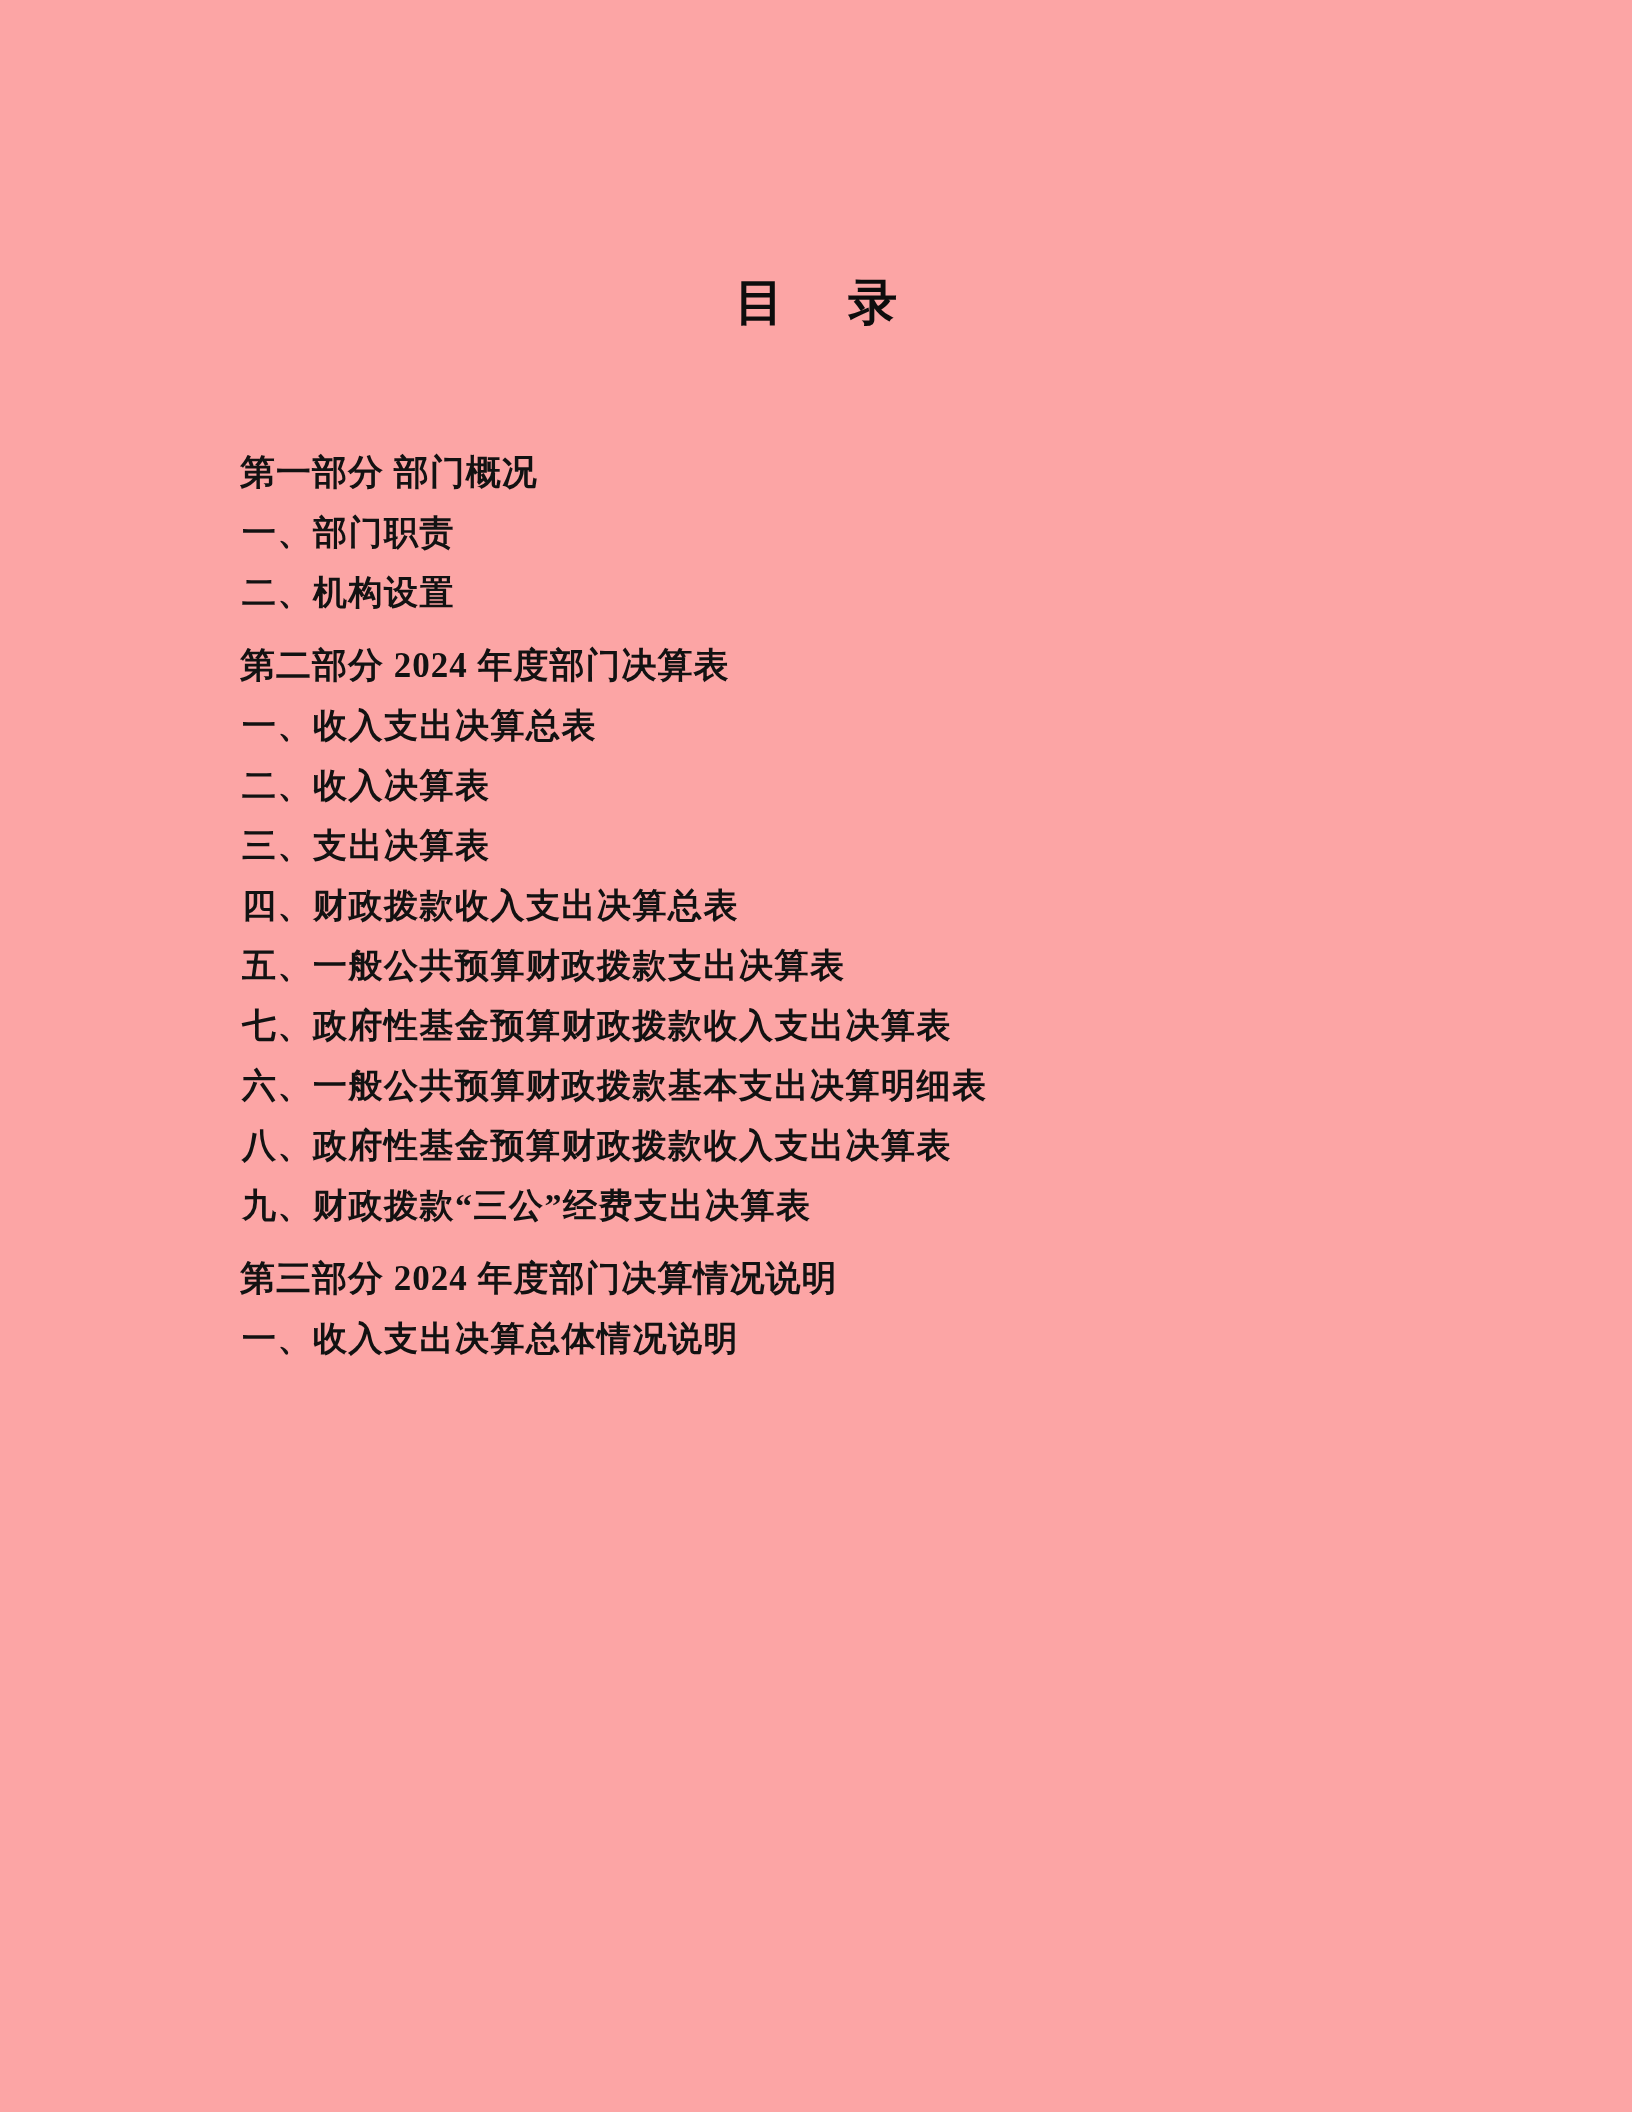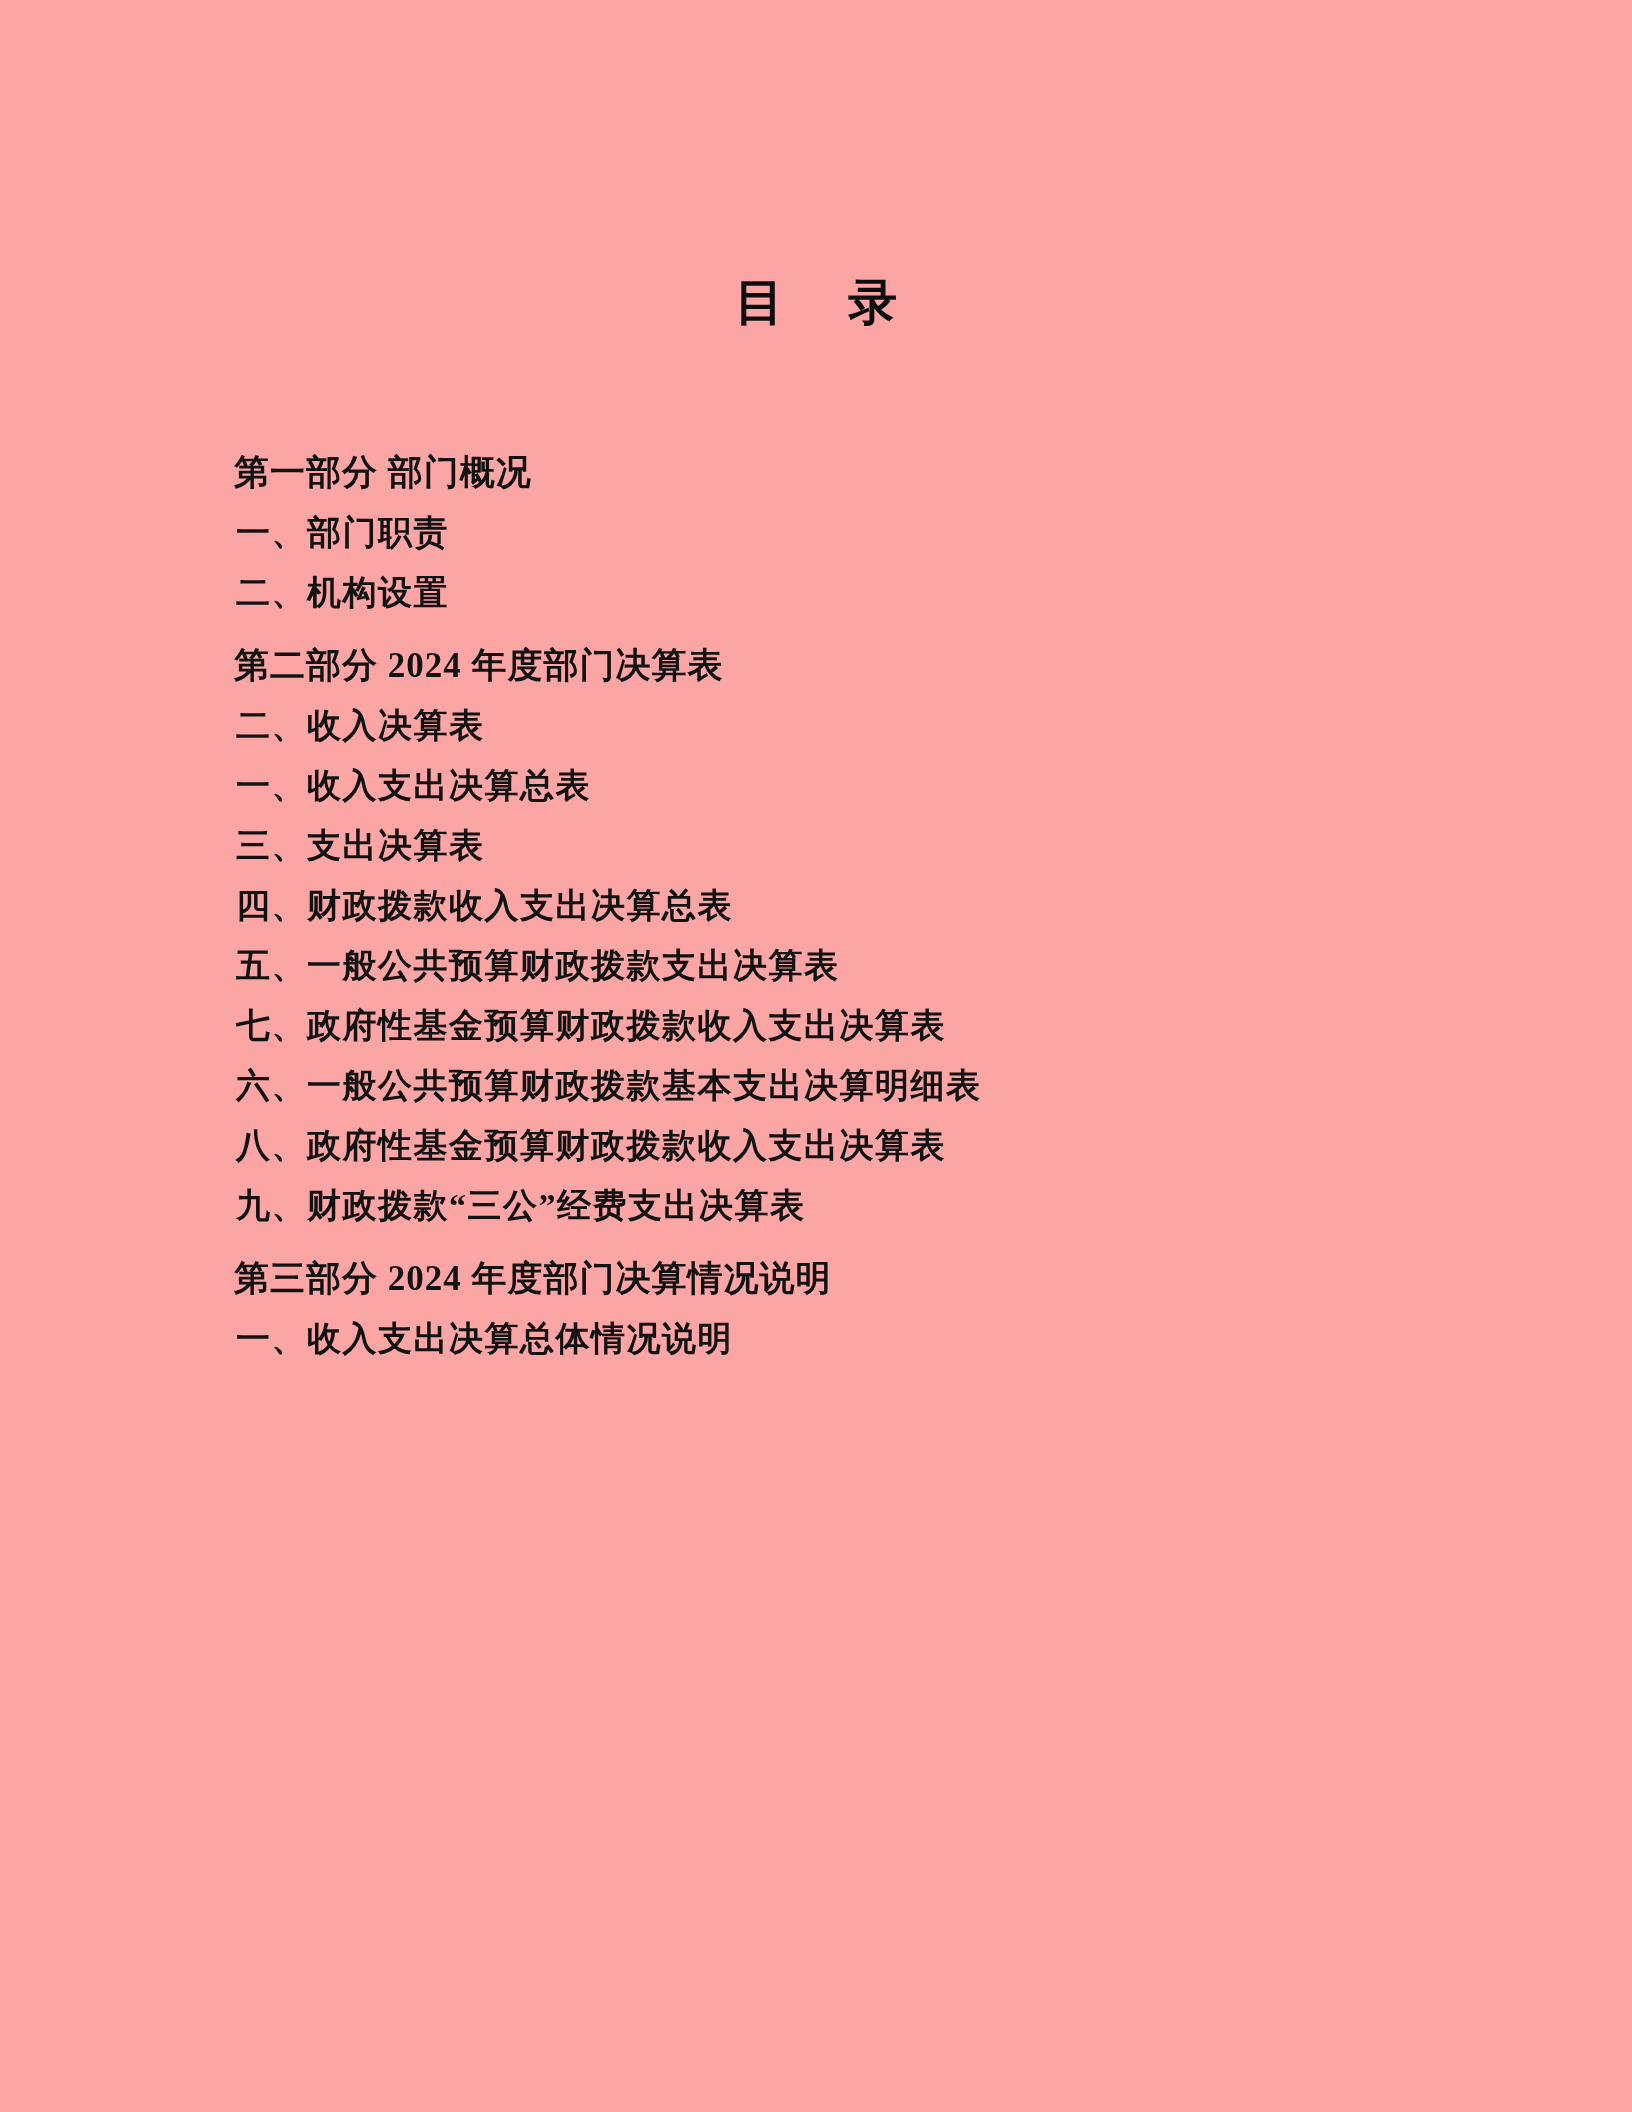--- a/index.html
+++ b/index.html
@@ -39,7 +39,7 @@
   .toc {
     position: absolute;
     top: 455px;
-    left: 234px;
+    left: 240px;
     width: 1180px;
   }
   .toc-entry {

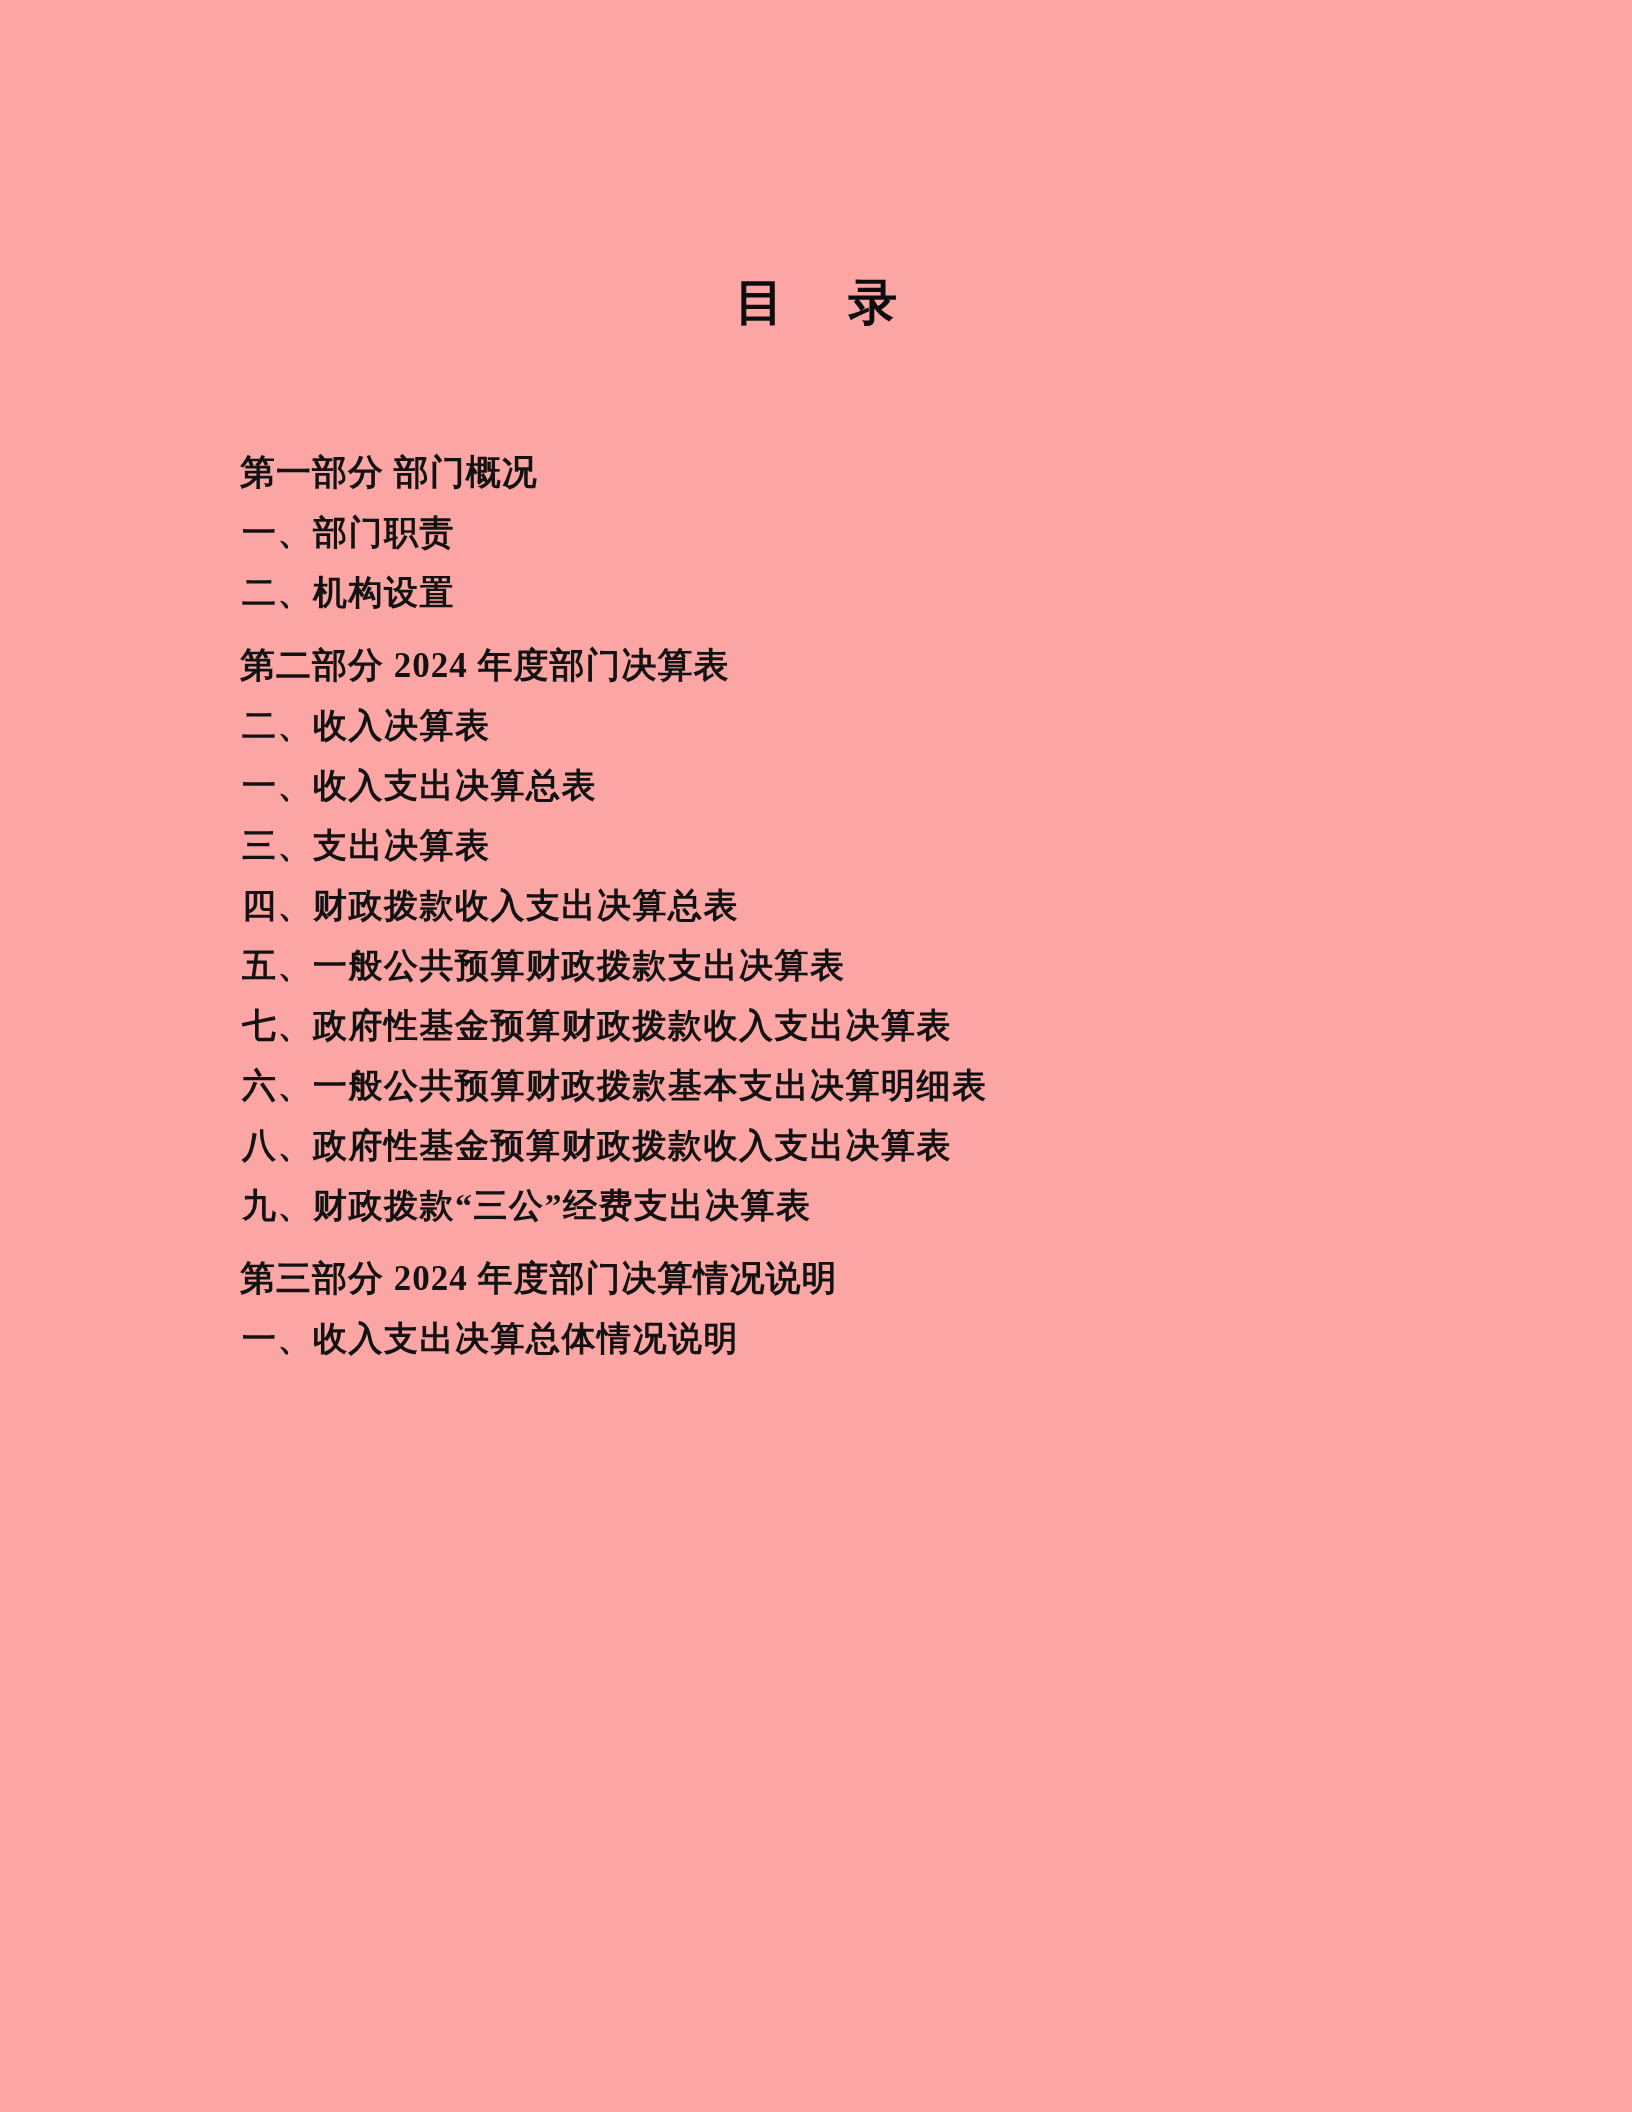--- a/index.html
+++ b/index.html
@@ -84,9 +84,9 @@
 
     <div class="toc-entry level-1">第二部分   2024 年度部门决算表</div>
 
+    <div class="toc-entry level-2">一、收入支出决算总表</div>
+
     <div class="toc-entry level-2">二、收入决算表</div>
-
-    <div class="toc-entry level-2">一、收入支出决算总表</div>
 
     <div class="toc-entry level-2">三、支出决算表</div>
 

